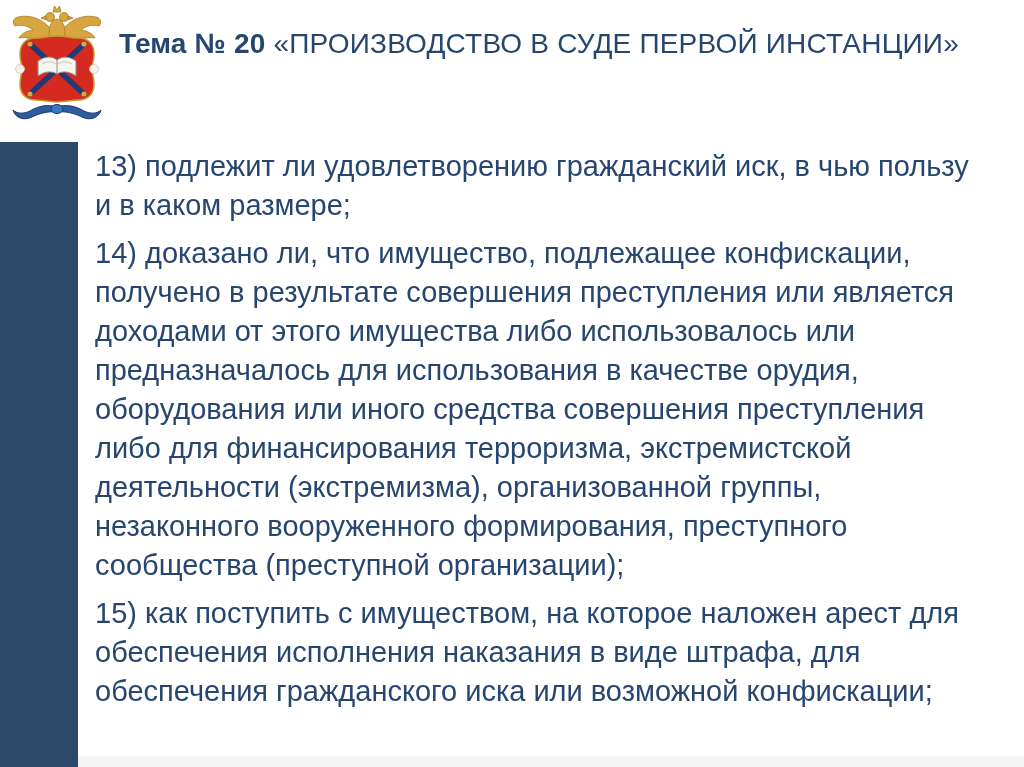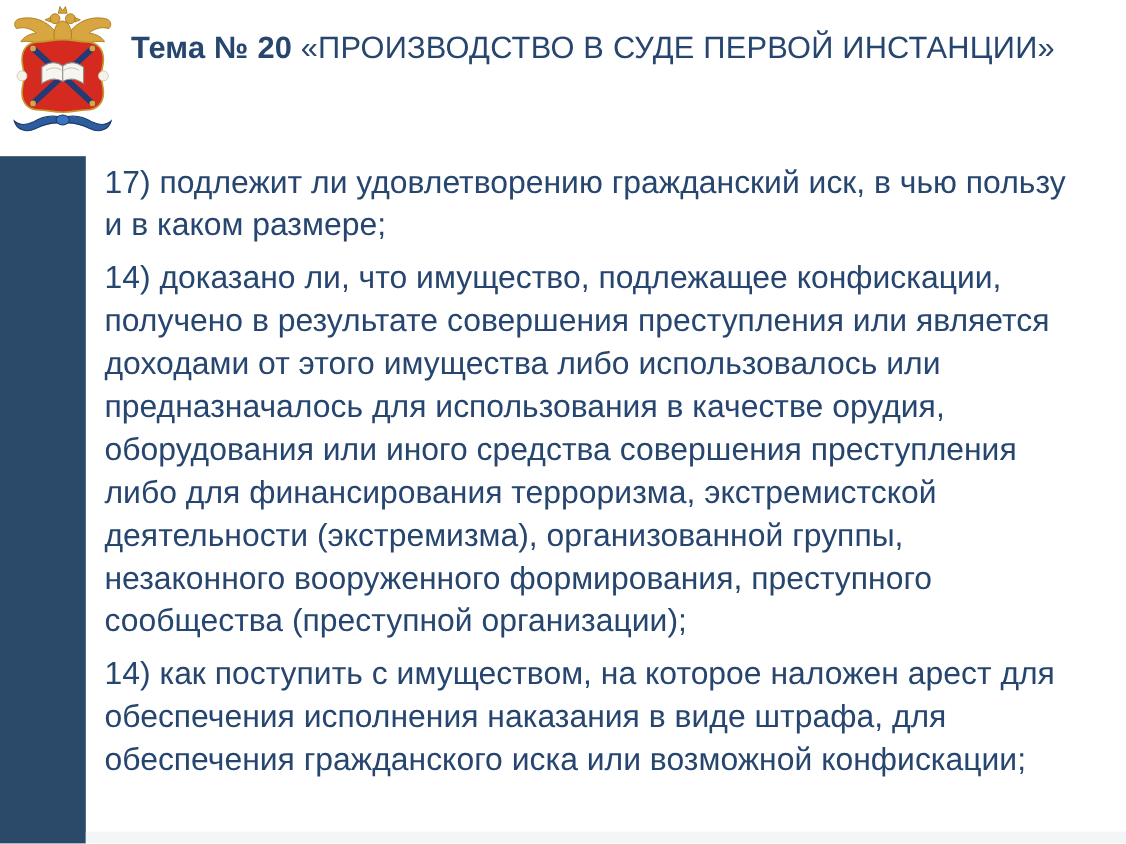--- a/index.html
+++ b/index.html
@@ -134,7 +134,7 @@
   </h1>
 
   <main class="content">
-    <p>17) подлежит ли удовлетворению гражданский иск, в чью пользу и в каком размере;</p>
+    <p>13) подлежит ли удовлетворению гражданский иск, в чью пользу и в каком размере;</p>
     <p>14) доказано ли, что имущество, подлежащее конфискации, получено в результате совершения преступления или является доходами от этого имущества либо использовалось или предназначалось для использования в качестве орудия, оборудования или иного средства совершения преступления либо для финансирования терроризма, экстремистской деятельности (экстремизма), организованной группы, незаконного вооруженного формирования, преступного сообщества (преступной организации);</p>
     <p>14) как поступить с имуществом, на которое наложен арест для обеспечения исполнения наказания в виде штрафа, для обеспечения гражданского иска или возможной конфискации;</p>
   </main>

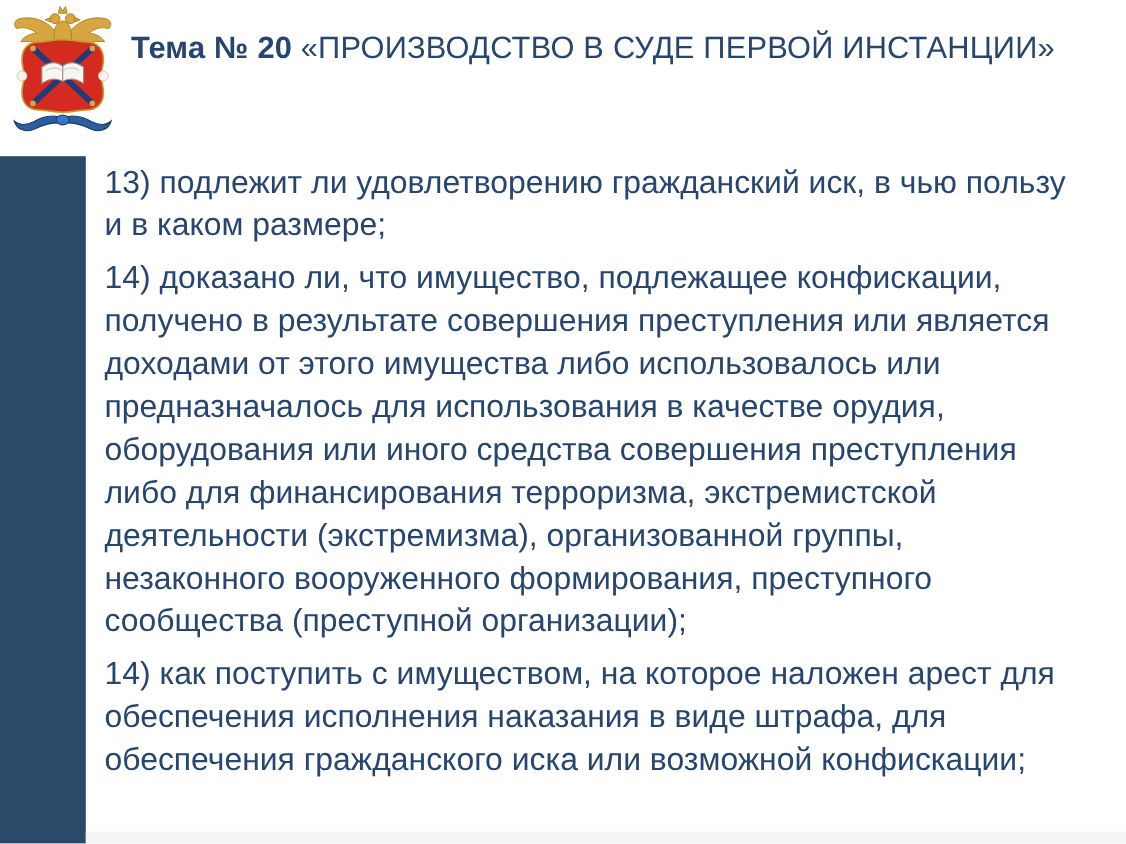--- a/index.html
+++ b/index.html
@@ -136,7 +136,7 @@
   <main class="content">
     <p>13) подлежит ли удовлетворению гражданский иск, в чью пользу и в каком размере;</p>
     <p>14) доказано ли, что имущество, подлежащее конфискации, получено в результате совершения преступления или является доходами от этого имущества либо использовалось или предназначалось для использования в качестве орудия, оборудования или иного средства совершения преступления либо для финансирования терроризма, экстремистской деятельности (экстремизма), организованной группы, незаконного вооруженного формирования, преступного сообщества (преступной организации);</p>
-    <p>14) как поступить с имуществом, на которое наложен арест для обеспечения исполнения наказания в виде штрафа, для обеспечения гражданского иска или возможной конфискации;</p>
+    <p>15) как поступить с имуществом, на которое наложен арест для обеспечения исполнения наказания в виде штрафа, для обеспечения гражданского иска или возможной конфискации;</p>
   </main>
 
 

